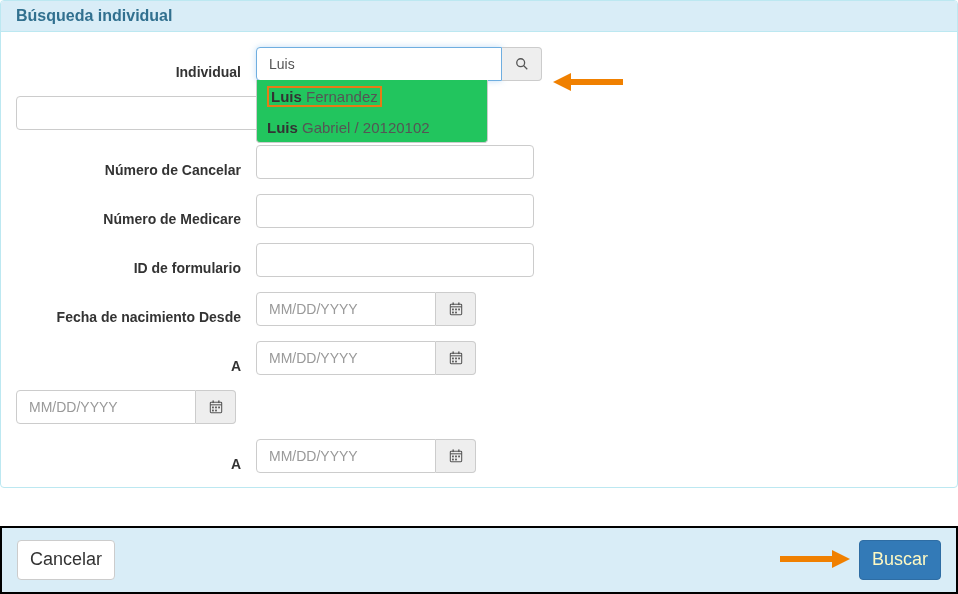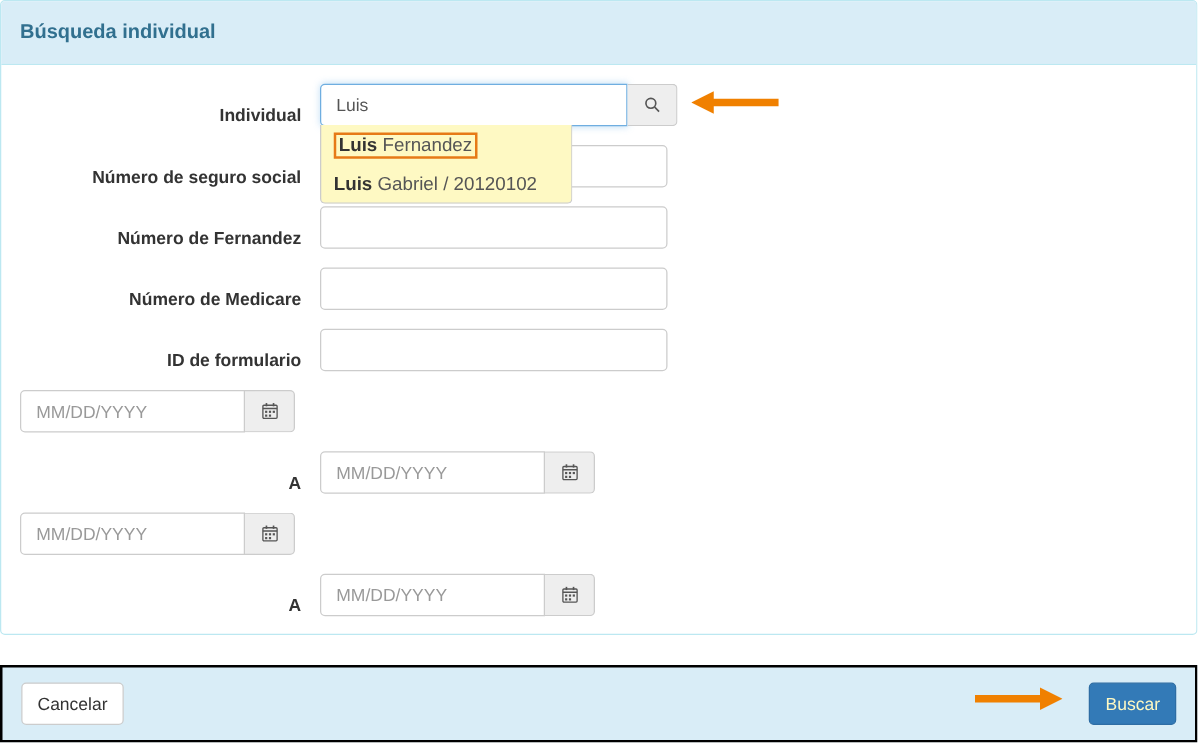--- a/index.html
+++ b/index.html
@@ -20,7 +20,7 @@
     .panel-heading {
       background: #d9edf7;
       border-bottom: 1px solid #bce8f1;
-      padding: 16px 15px;
+      padding: 6px 15px;
       border-top-left-radius: 3px;
       border-top-right-radius: 3px;
     }

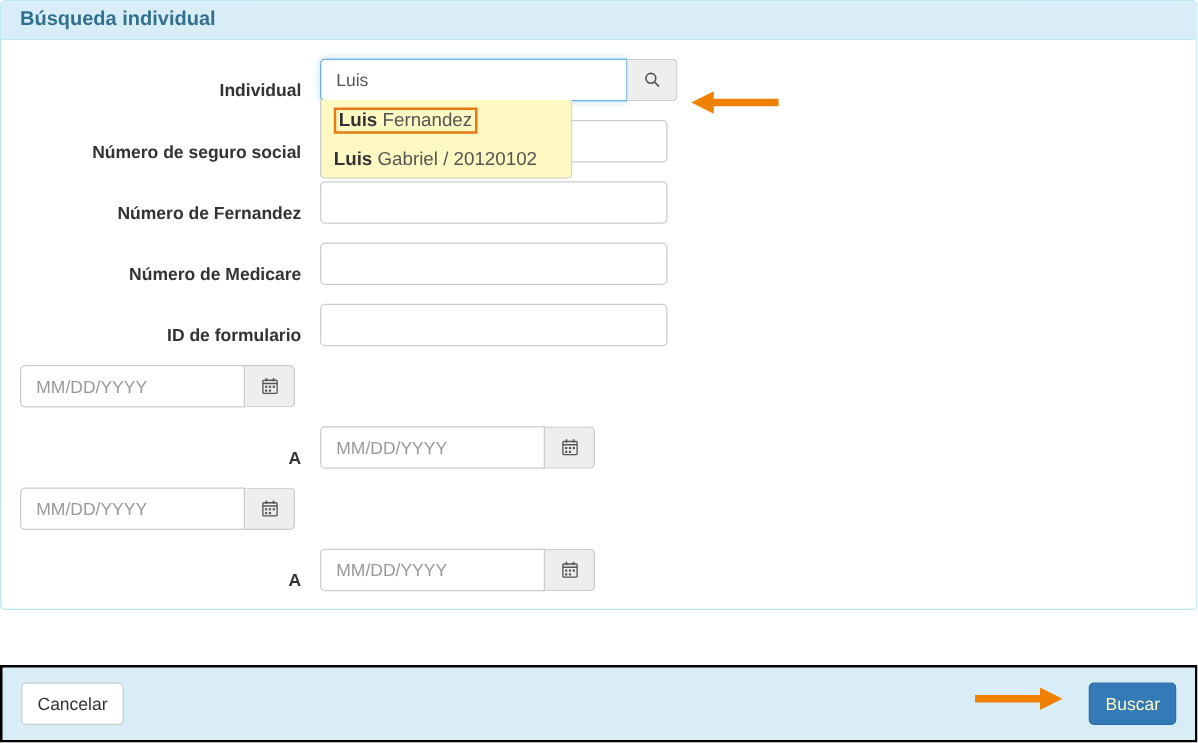--- a/index.html
+++ b/index.html
@@ -110,8 +110,8 @@
       position: absolute;
       top: 33px;
       left: 0;
-      width: 202px;
-      background: #fef9c3;
+      width: 232px;
+      background: #22c55e;
       border: 1px solid #ccc;
       border-top: 0;
       border-radius: 0 0 4px 4px;

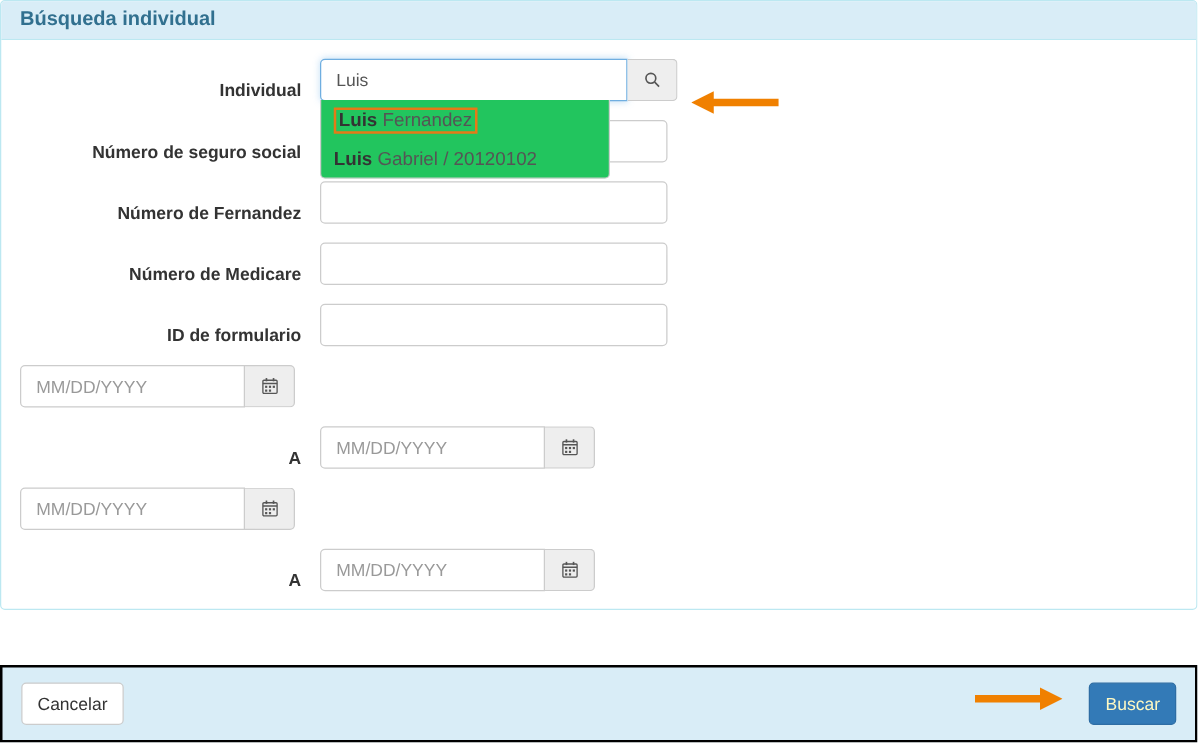--- a/index.html
+++ b/index.html
@@ -197,7 +197,6 @@
     </div>
 
     <div class="form-group">
-      <label class="control-label">Número de seguro social</label>
       <input type="text" class="form-control" style="">
     </div>
 

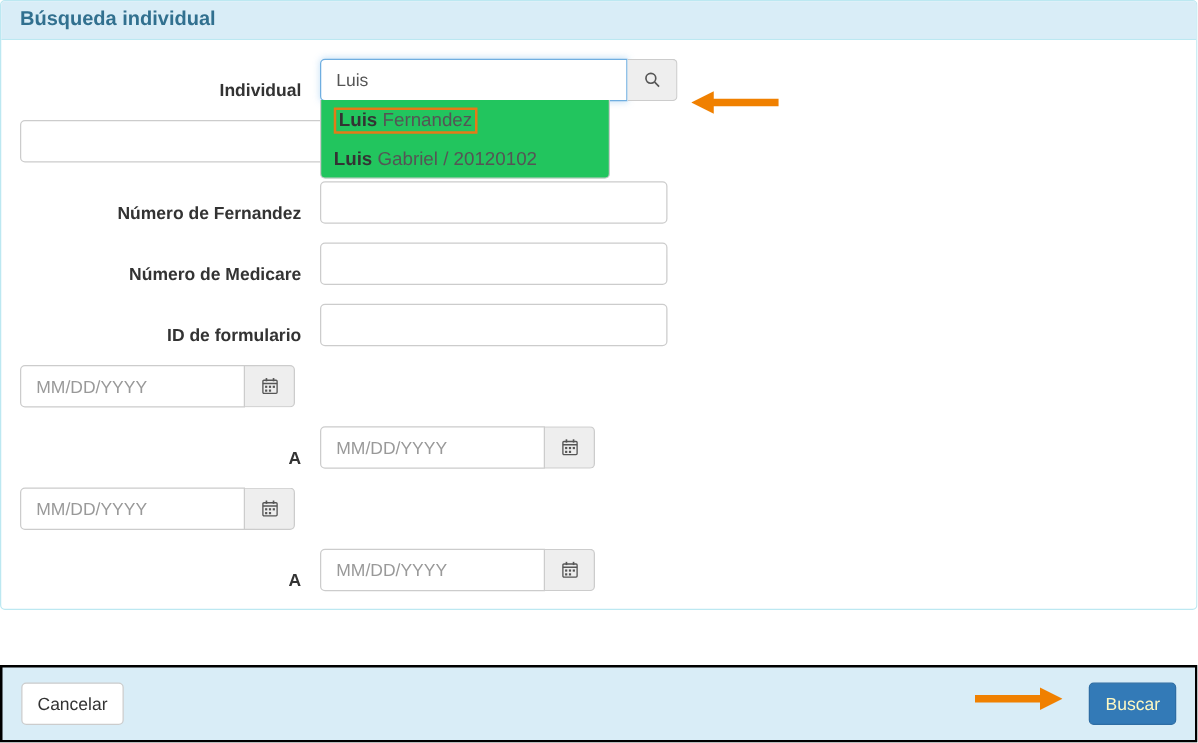--- a/index.html
+++ b/index.html
@@ -201,7 +201,7 @@
     </div>
 
     <div class="form-group">
-      <label class="control-label">Número de Fernandez</label>
+      <label class="control-label">Número de Cancelar</label>
       <input type="text" class="form-control" style="">
     </div>
 

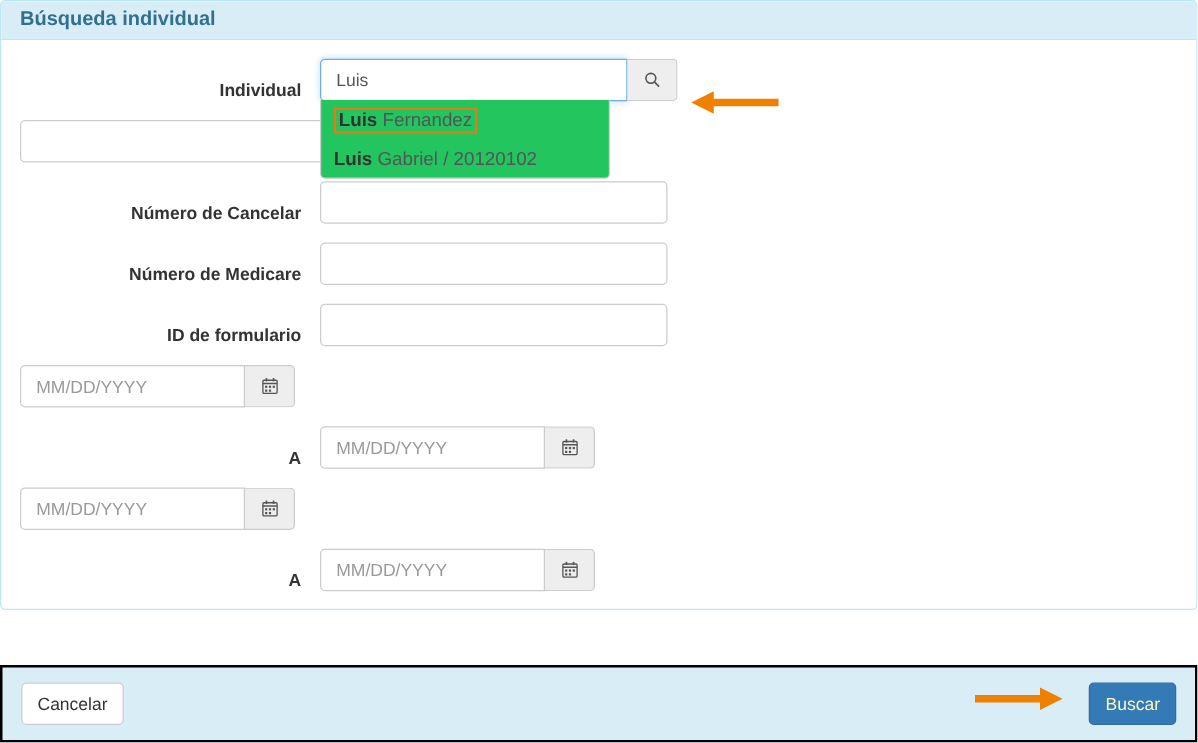--- a/index.html
+++ b/index.html
@@ -216,6 +216,7 @@
     </div>
 
     <div class="form-group">
+      <label class="control-label">Fecha de nacimiento Desde</label>
       <div class="input-group date">
         <input type="text" class="form-control" placeholder="MM/DD/YYYY" style="">
         <span class="input-group-addon">

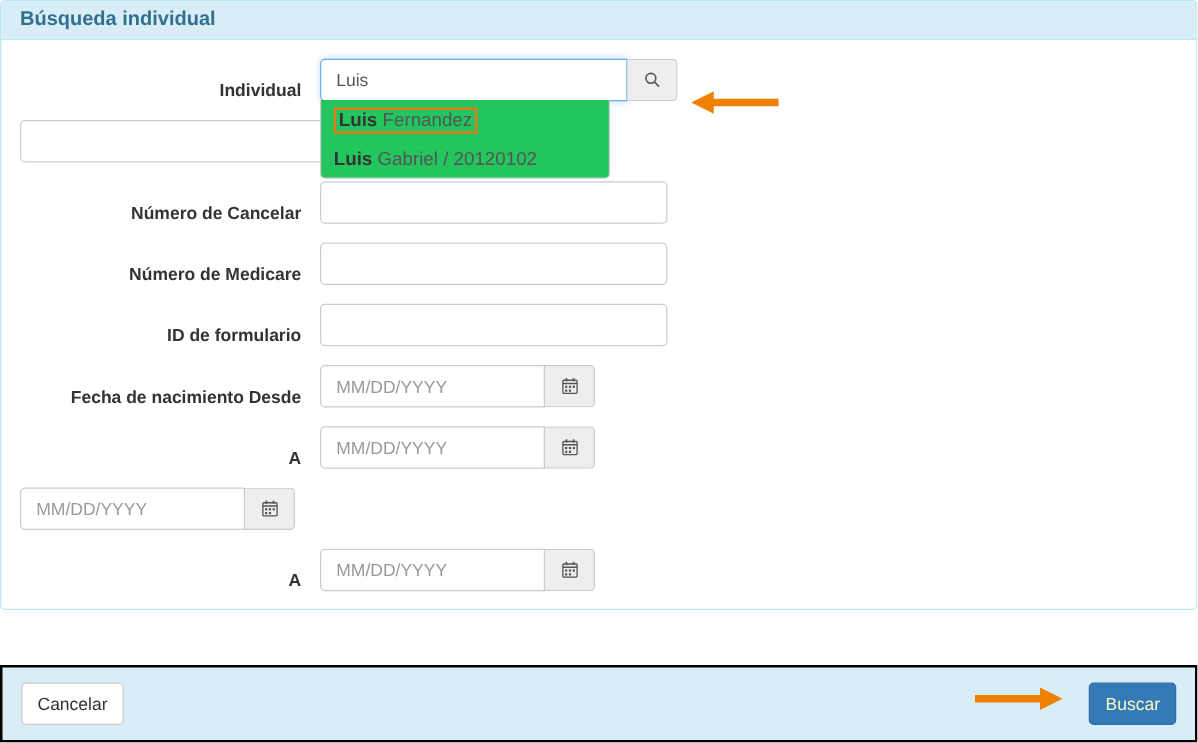--- a/index.html
+++ b/index.html
@@ -144,7 +144,7 @@
     .btn {
       display: inline-block;
       padding: 6px 12px;
-      font-size: 14px;
+      font-size: 18px;
       line-height: 1.42857143;
       border-radius: 4px;
       cursor: pointer;

